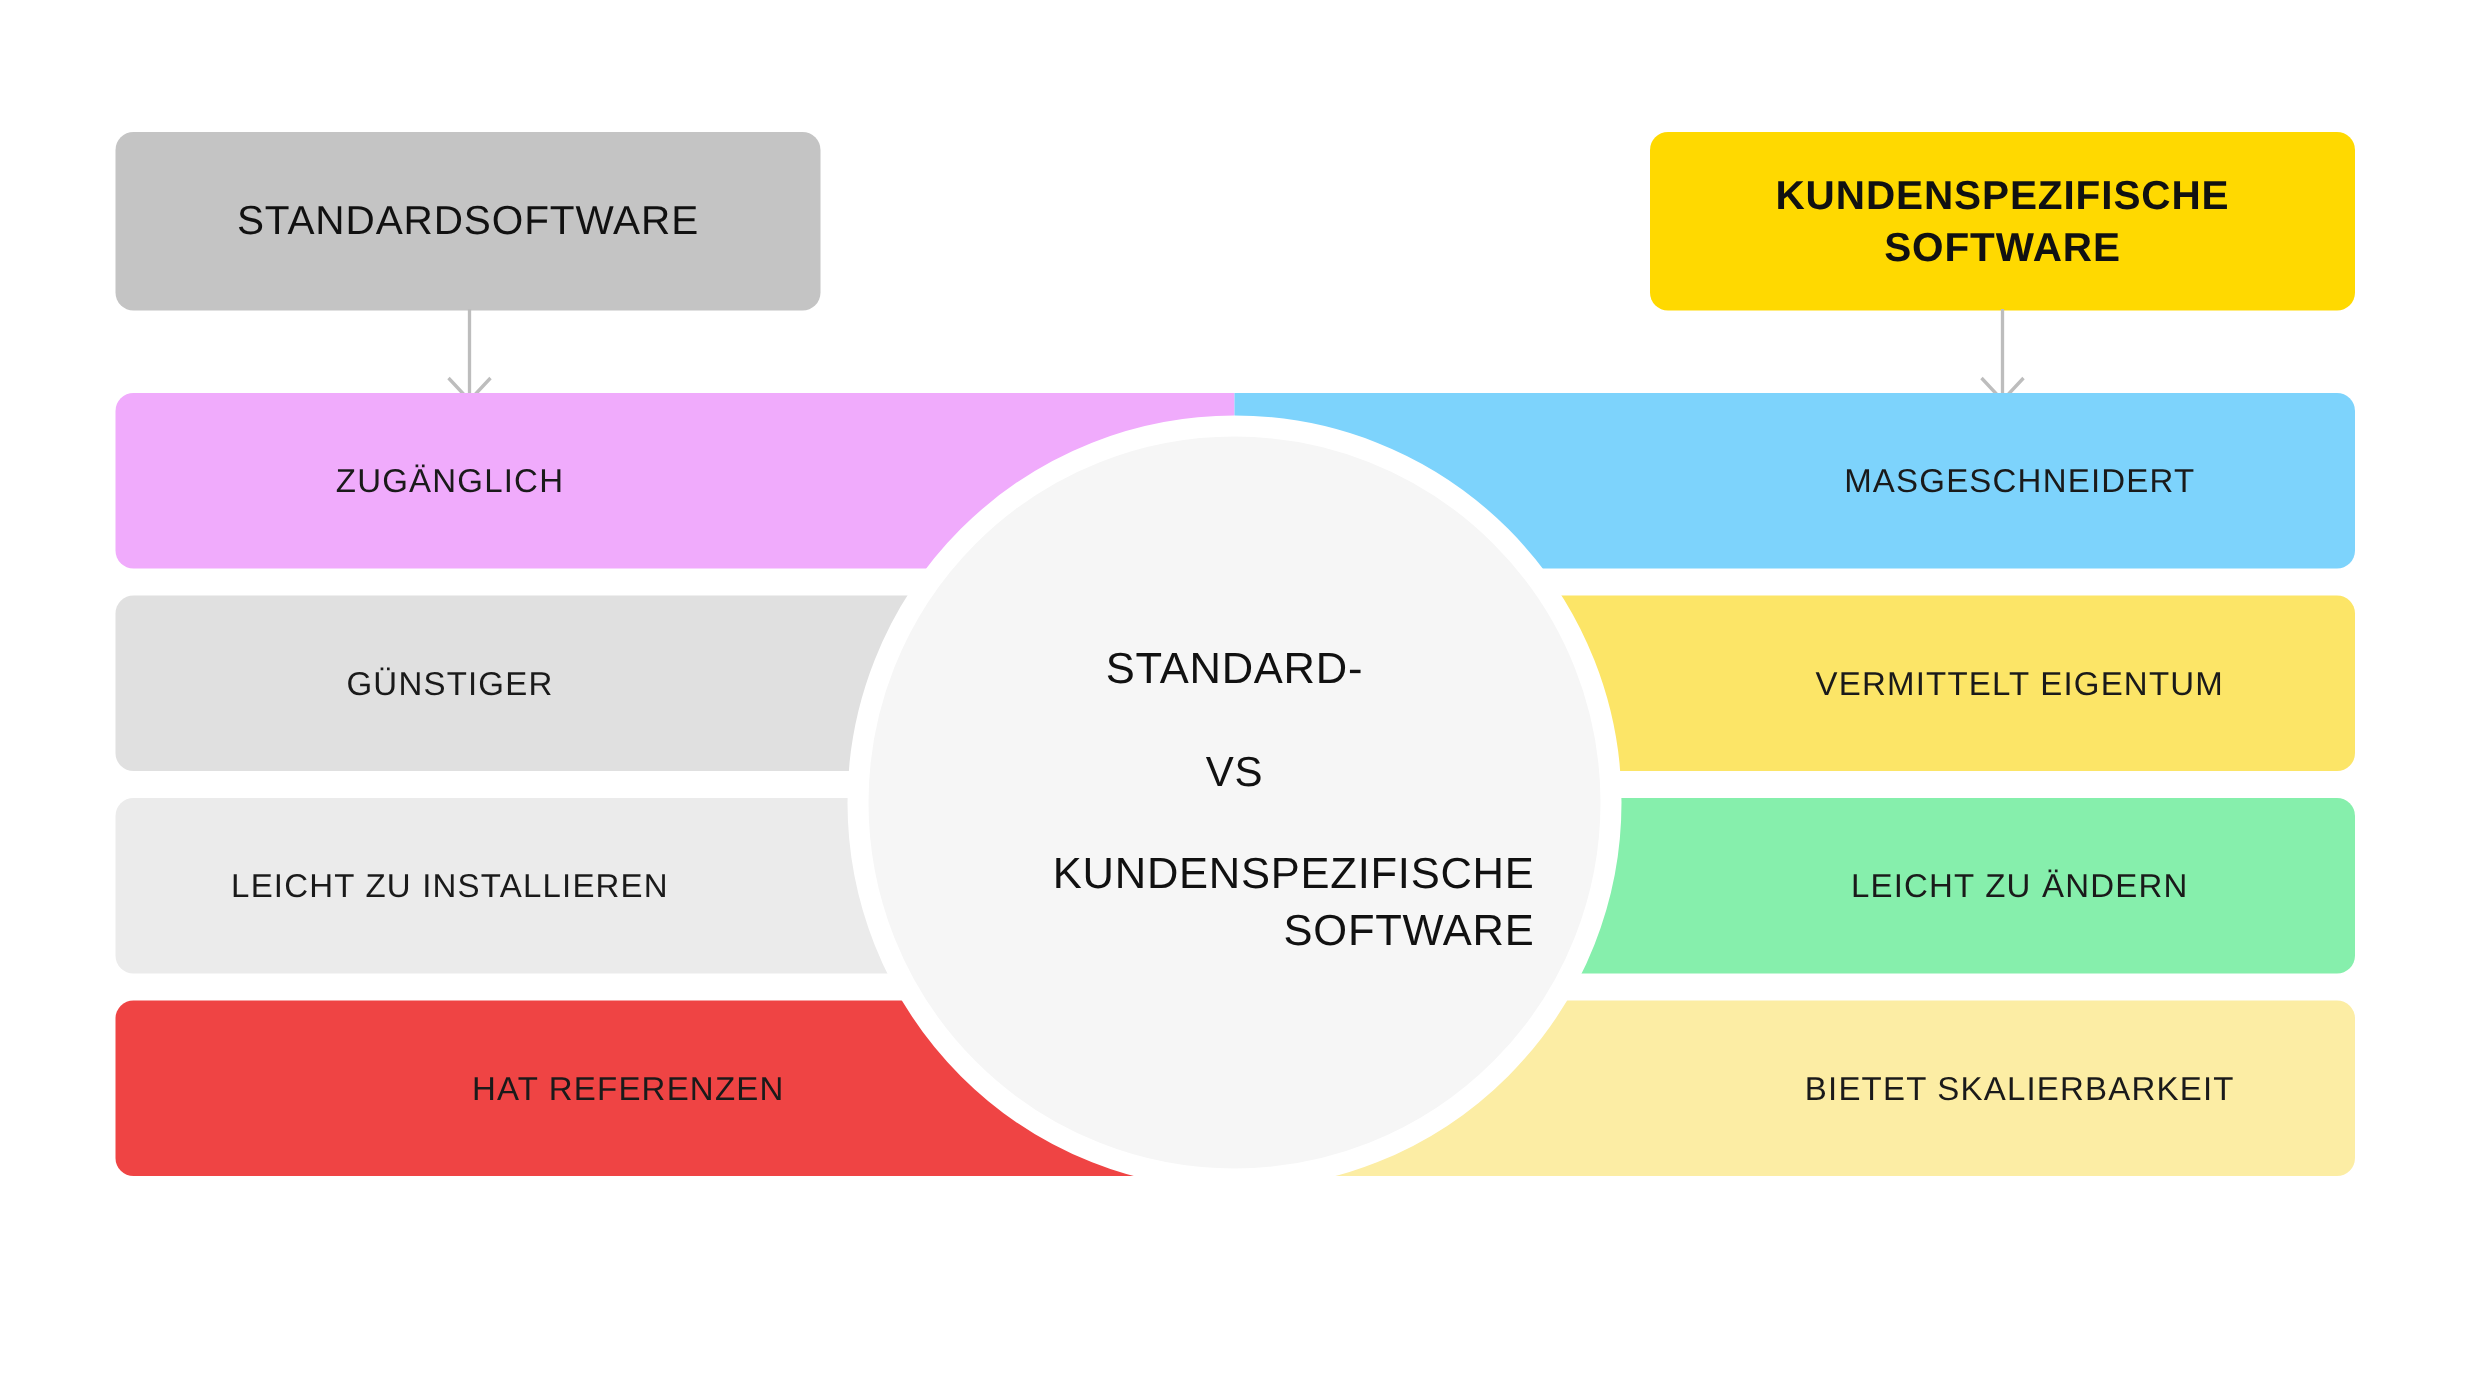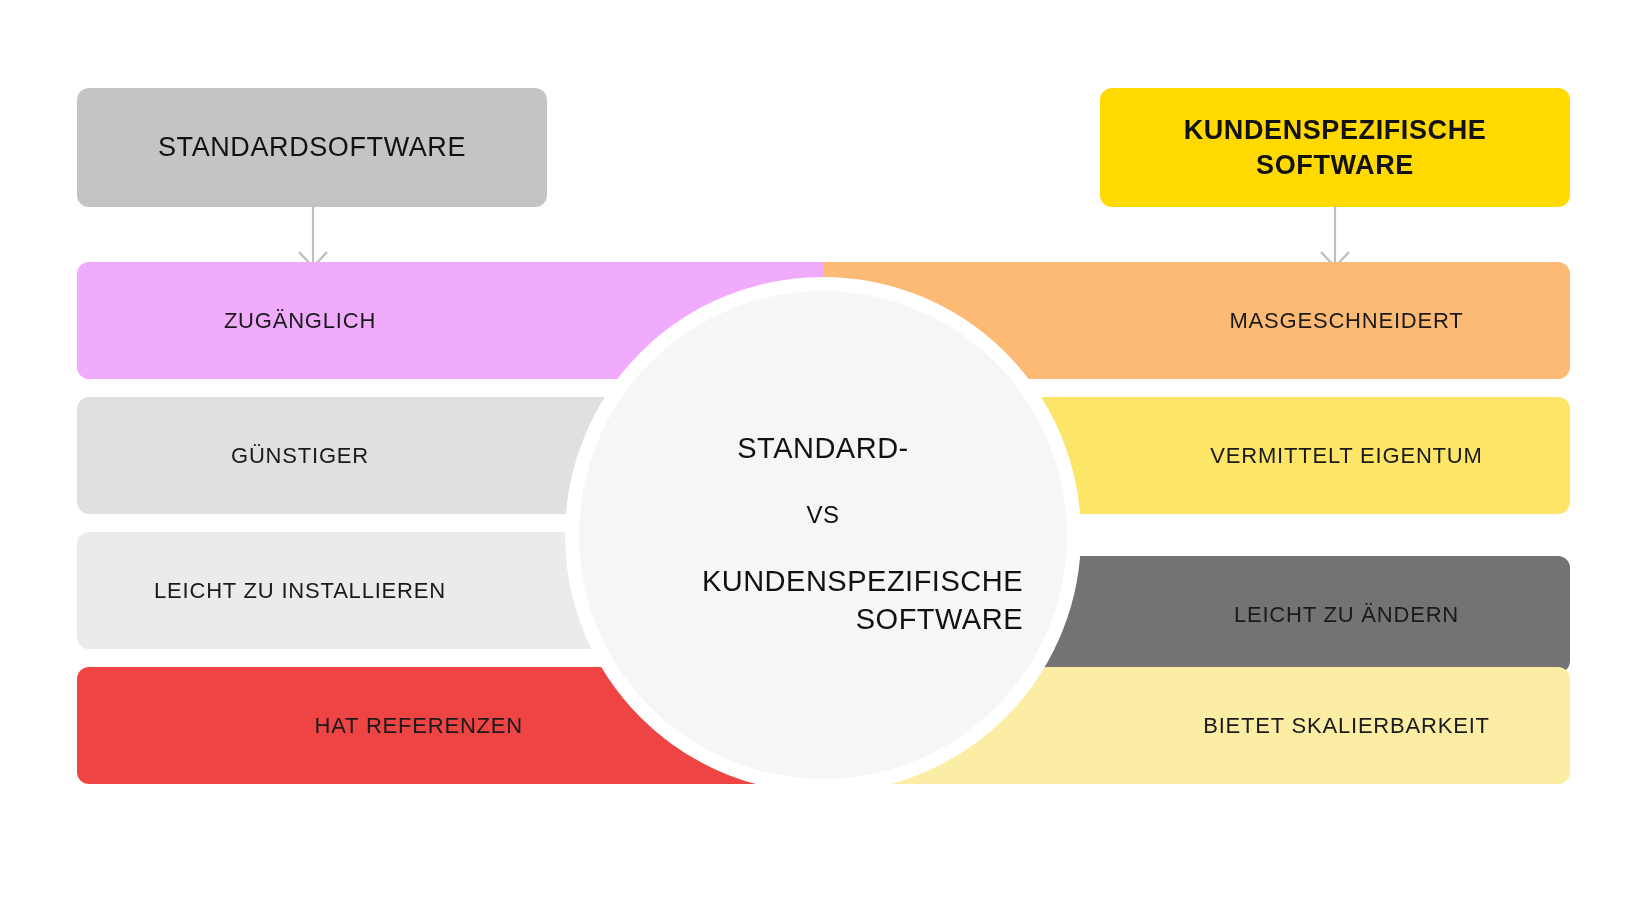--- a/index.html
+++ b/index.html
@@ -163,7 +163,7 @@
     <div class="bar bar-left" style="background: #f0abfc;">
       <span>ZUGÄNGLICH</span>
     </div>
-    <div class="bar bar-right" style="background: #fdba74;">
+    <div class="bar bar-right" style="background: #7dd3fc;">
       <span>MASGESCHNEIDERT</span>
     </div>
   </div>

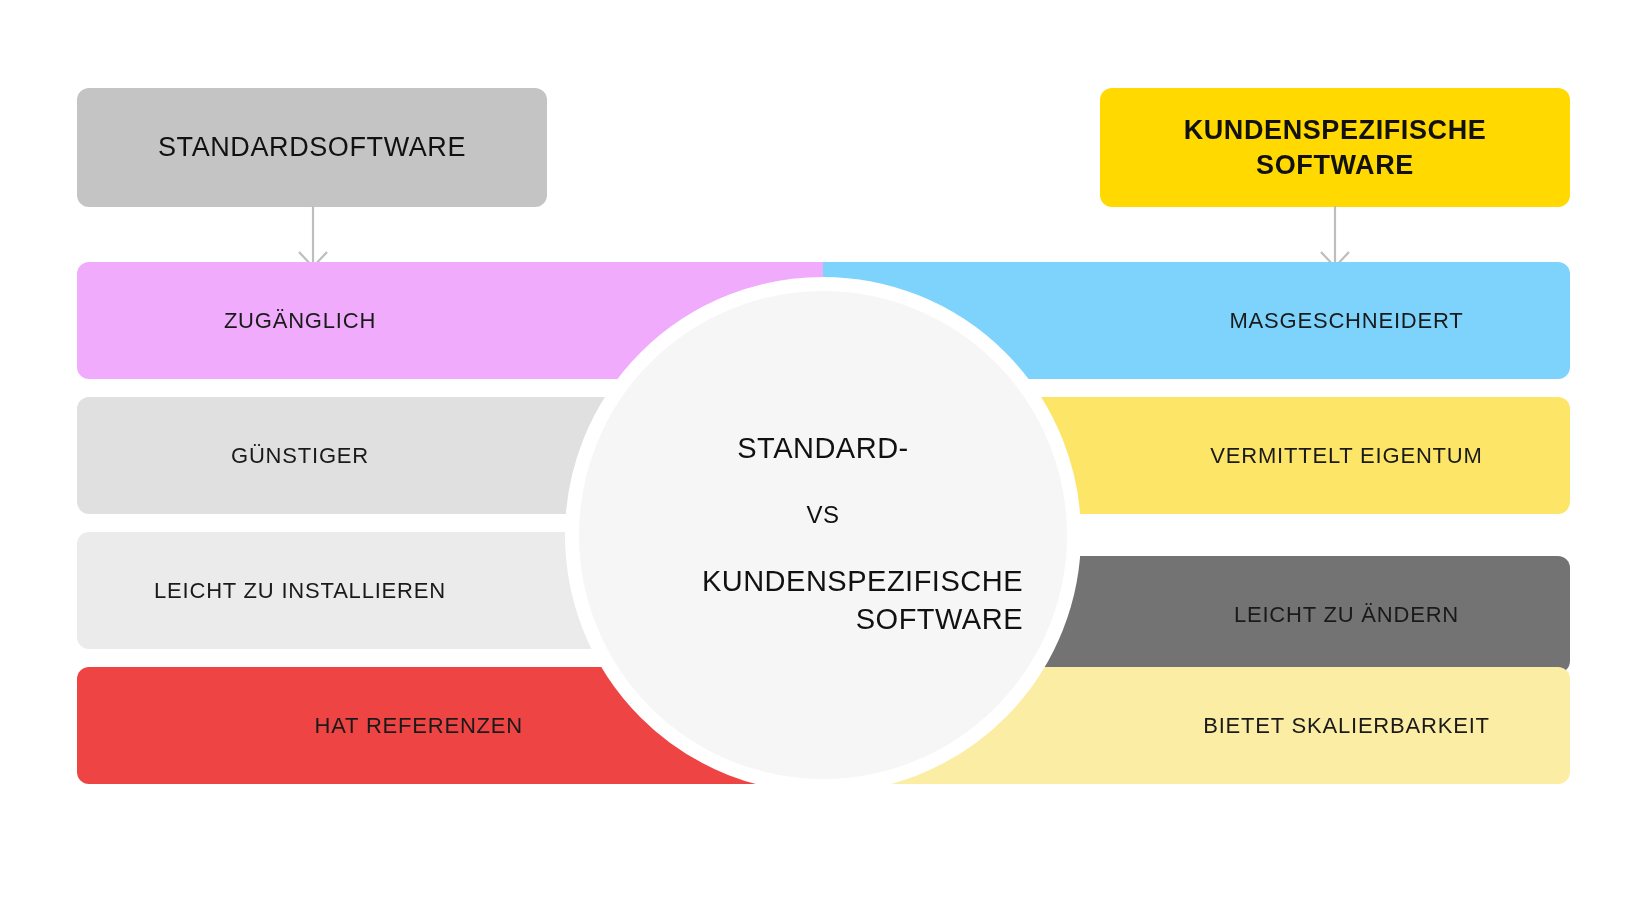--- a/index.html
+++ b/index.html
@@ -118,7 +118,7 @@
     letter-spacing: 0.5px;
   }
   #circle-line-2 {
-    font-size: 24px;
+    font-size: 28px;
     color: #111111;
     letter-spacing: 0.5px;
     margin-top: 36px;

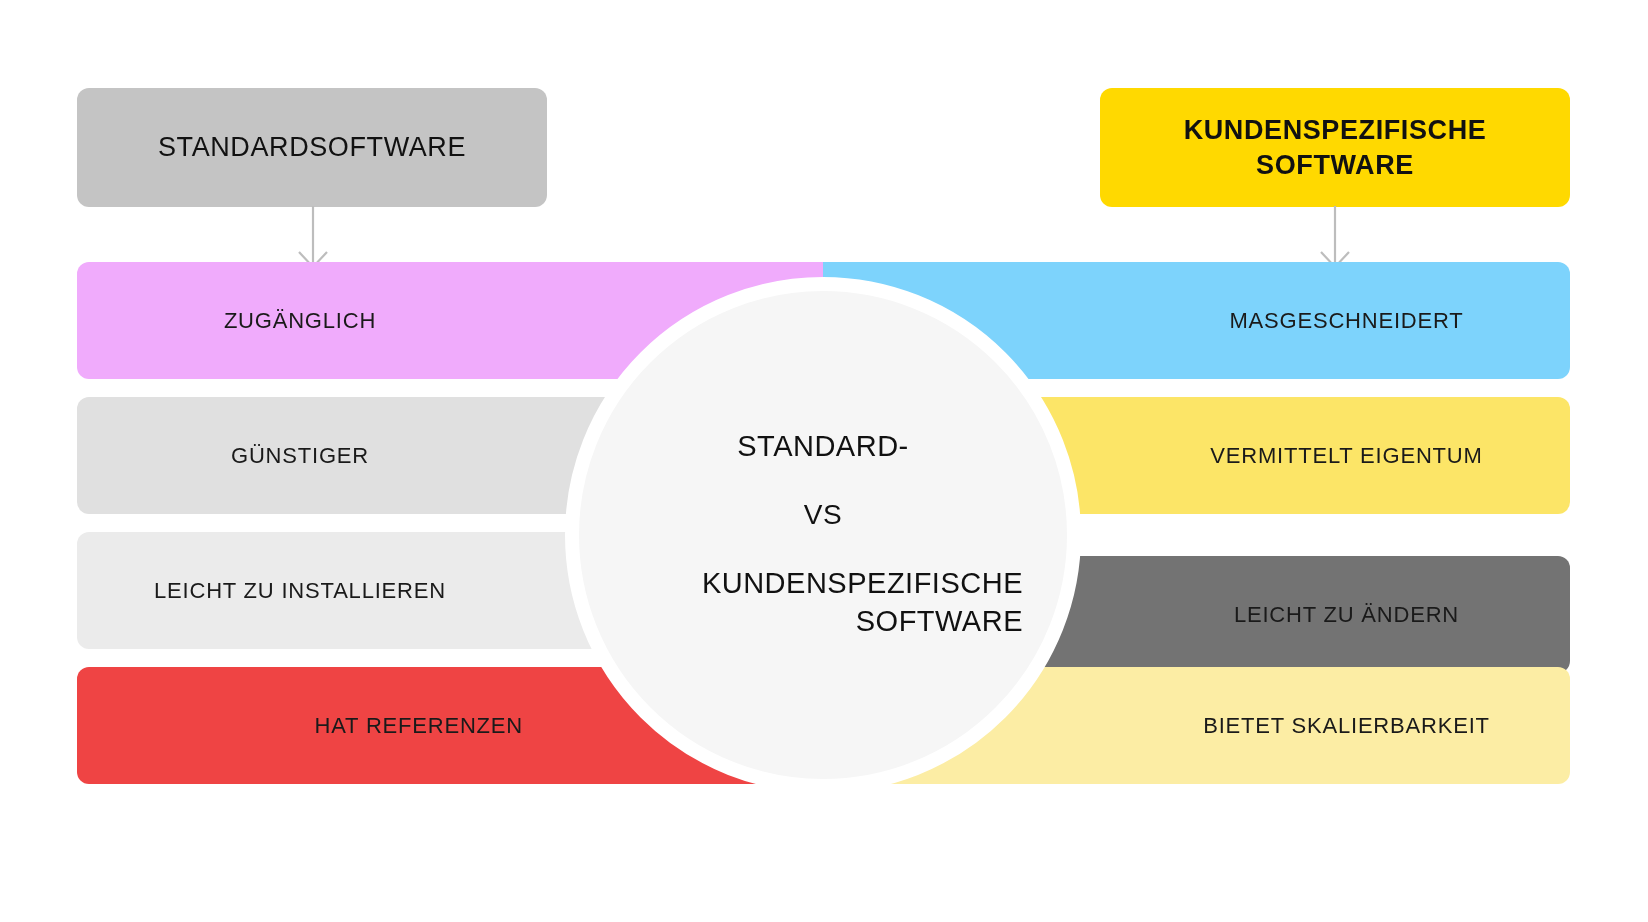--- a/index.html
+++ b/index.html
@@ -181,7 +181,7 @@
     <div class="bar bar-left" style="background: rgb(235, 235, 235);">
       <span>LEICHT ZU INSTALLIEREN</span>
     </div>
-    <div class="bar bar-right" style="background: #737373; margin-top: 24px;">
+    <div class="bar bar-right" style="background: #86efac;">
       <span>LEICHT ZU ÄNDERN</span>
     </div>
   </div>

